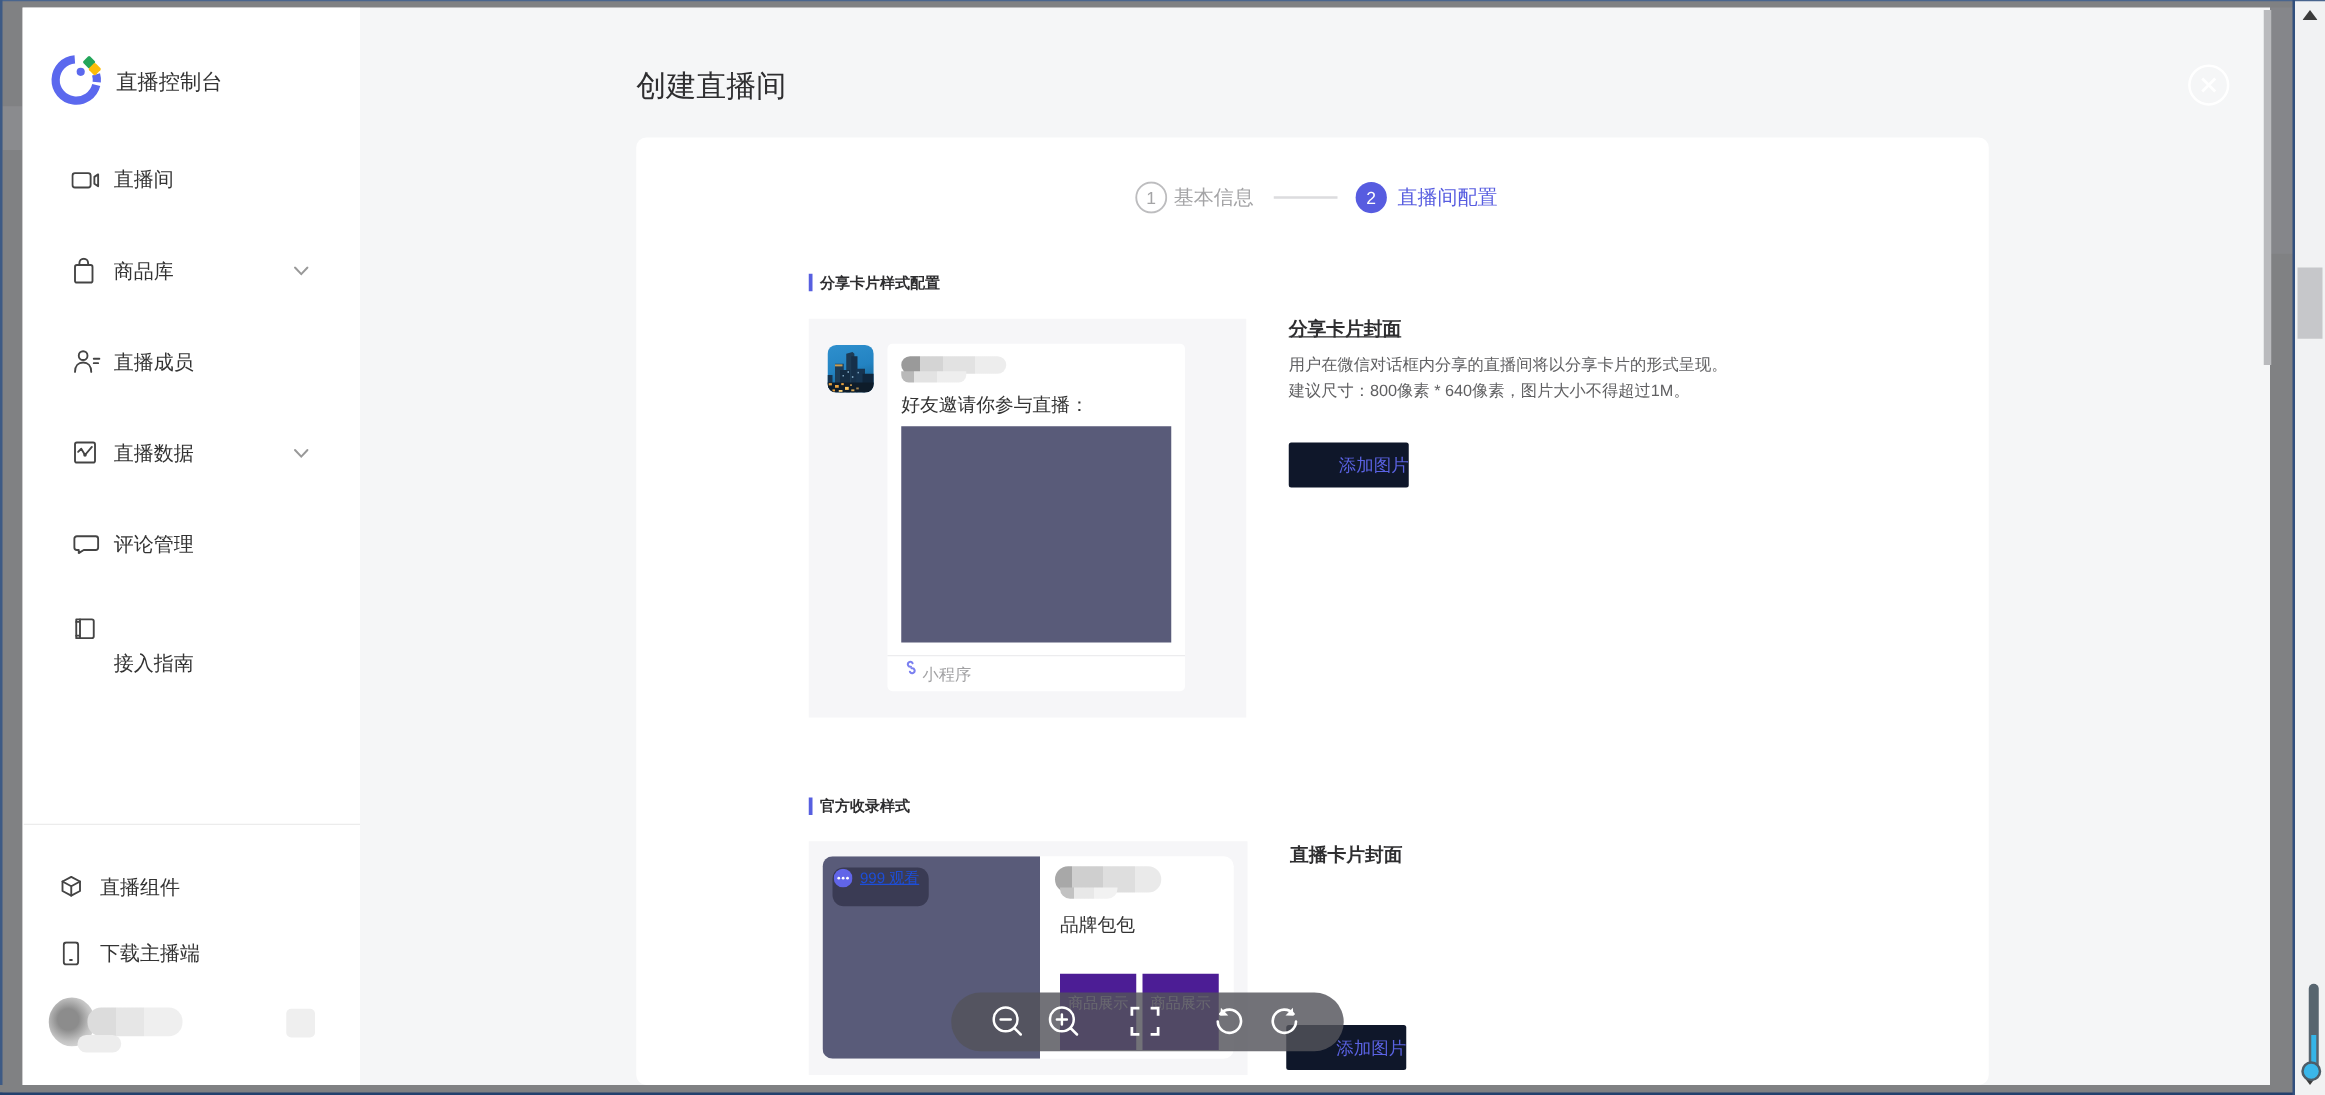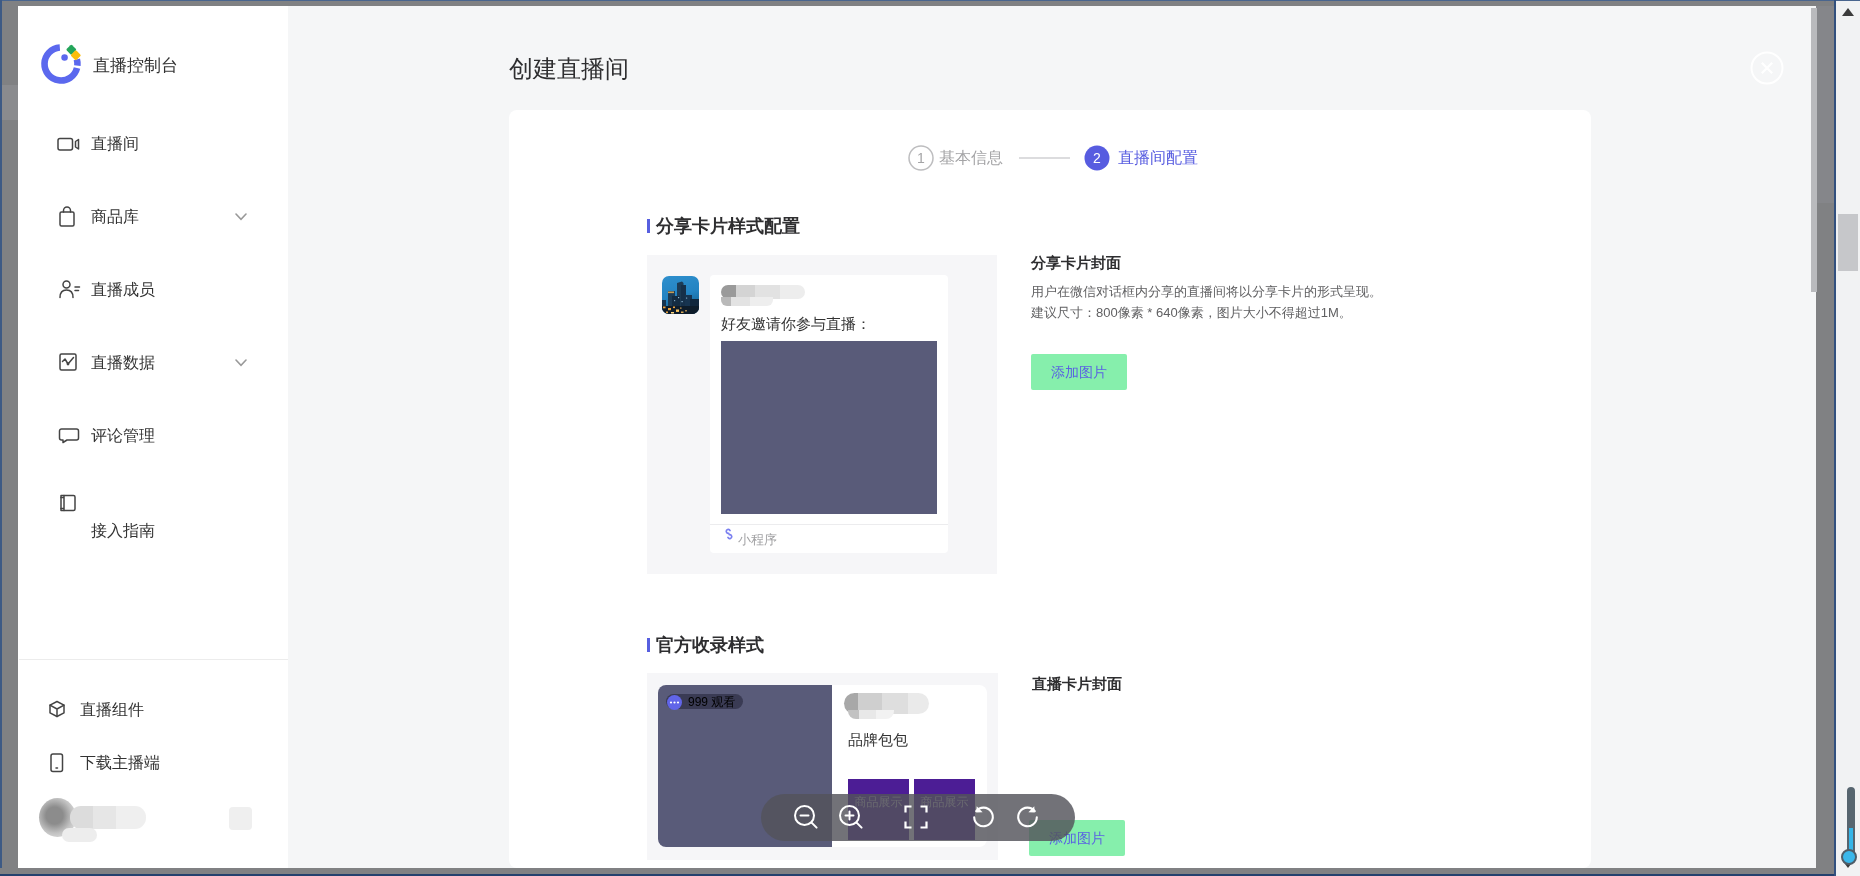--- a/index.html
+++ b/index.html
@@ -245,7 +245,7 @@
   .sico { width:24px; height:24px; fill:none; stroke:#444; stroke-width:1.5; stroke-linecap:round; stroke-linejoin:round; }
   .chev { fill:none; stroke:#999; stroke-width:1.6; stroke-linecap:round; }
   .sec-bar { width:3px; height:14px; background:#575fe0; }
-  .sec-title { font-size:18px; font-weight:bold; color:#2e2e30; line-height:16px;text-align:center; }
+  .sec-title { font-size:12px; font-weight:bold; color:#2e2e30; line-height:16px;text-align:center; }
   .h2 { font-size:15px; font-weight:bold; color:#2e2e30; }
   .p1 { font-size:13px; color:#606062; line-height:21px; }
   .btn-grey { width:96px; height:36px; background:#86efac; color:#5a62e2; font-size:14px; text-align:center; line-height:36px; border-radius:2px; }

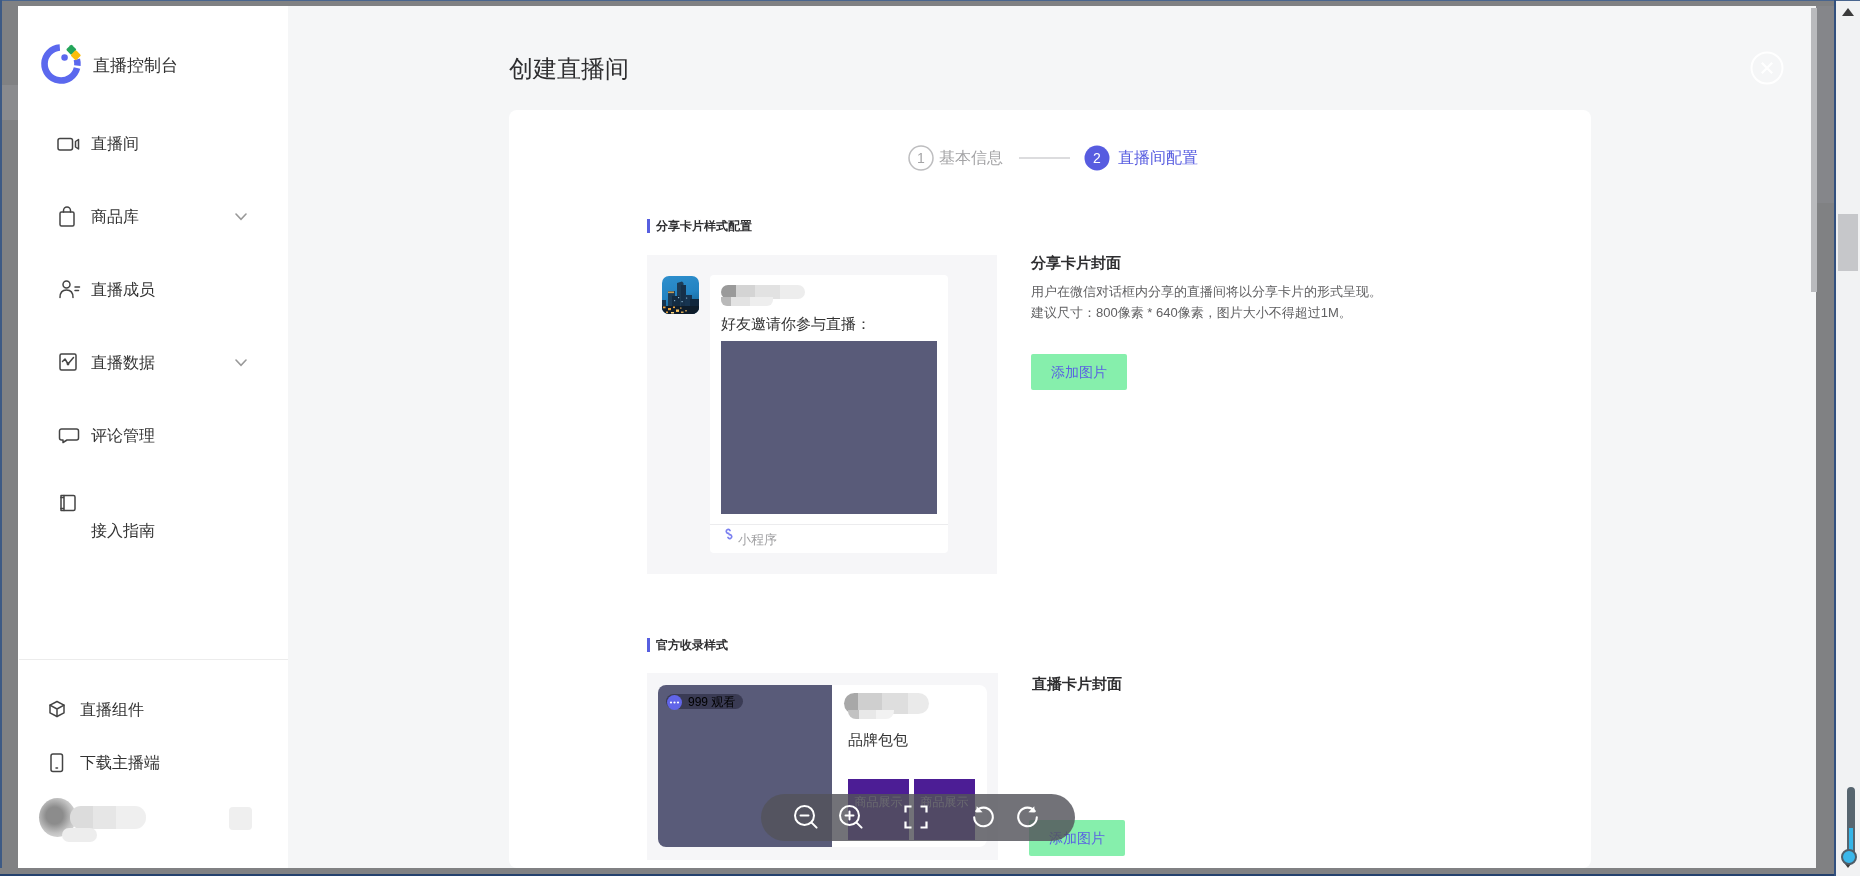--- a/index.html
+++ b/index.html
@@ -163,7 +163,7 @@
         </div>
       </div>
 
-      <div class="abs h2" style="left:522px;top:144px;">分享卡片封面</div>
+      <div class="abs h2" style="left:522px;top:144px;text-decoration:underline;">分享卡片封面</div>
       <div class="abs p1" style="left:522px;top:171px;">用户在微信对话框内分享的直播间将以分享卡片的形式呈现。<br>建议尺寸：800像素 * 640像素，图片大小不得超过1M。</div>
       <div class="abs btn-grey" style="left:522px;top:244px;">添加图片</div>
 

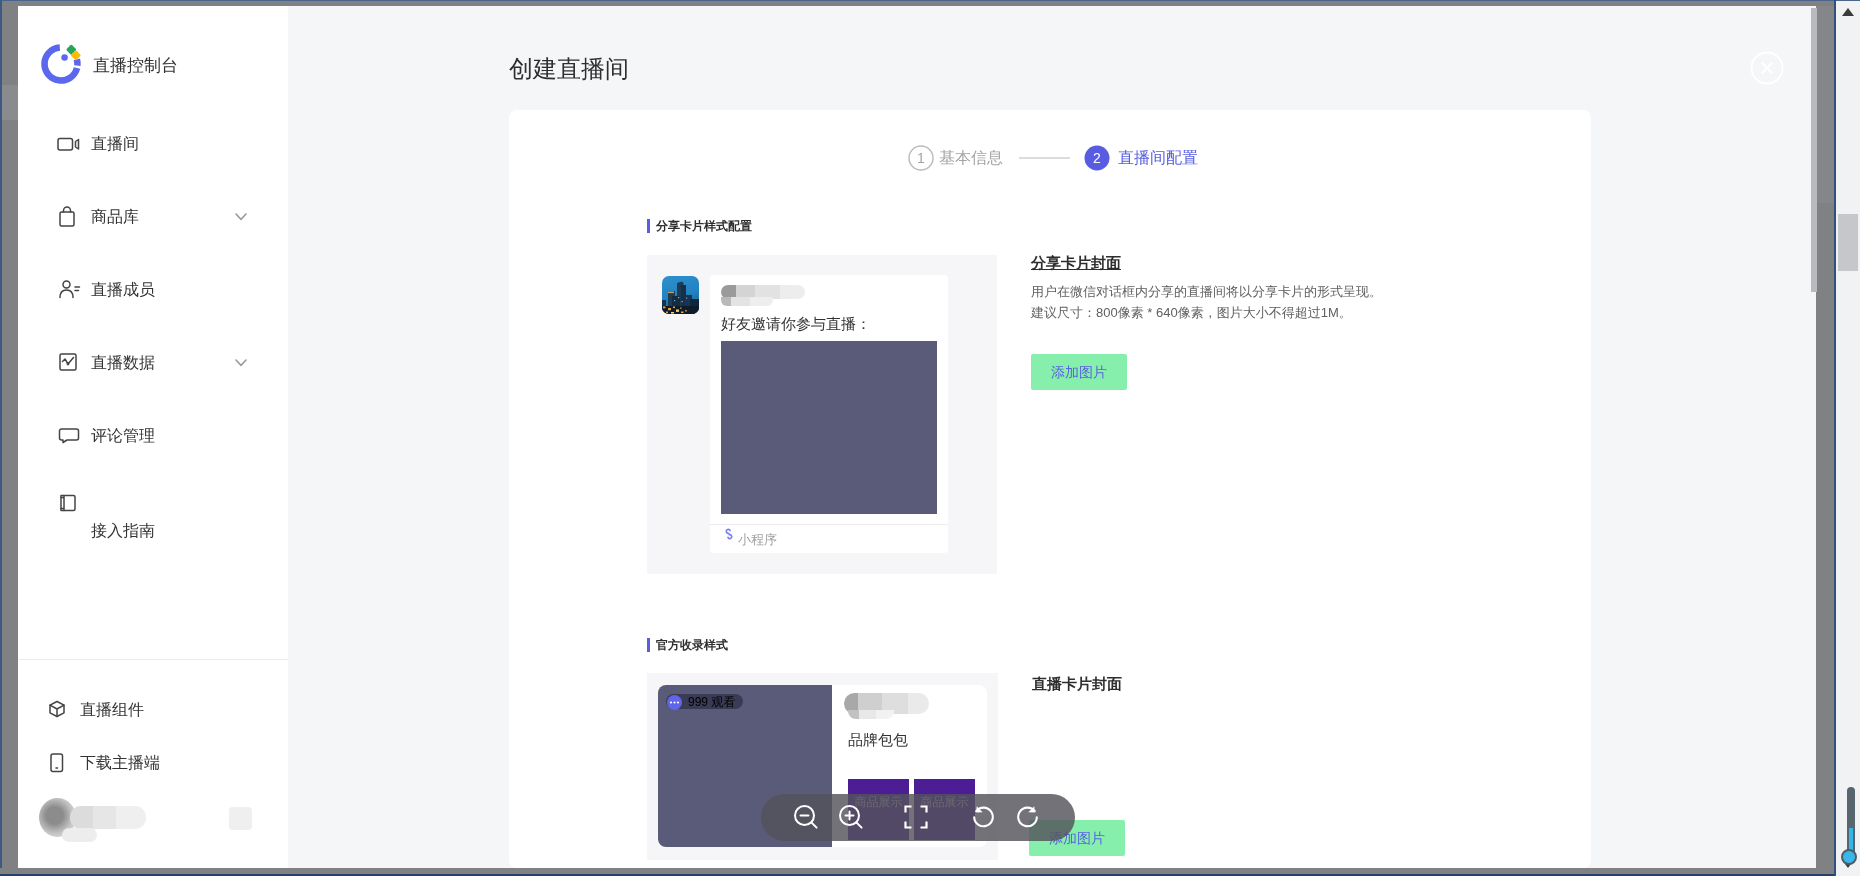--- a/index.html
+++ b/index.html
@@ -248,7 +248,7 @@
   .sec-title { font-size:12px; font-weight:bold; color:#2e2e30; line-height:16px;text-align:center; }
   .h2 { font-size:15px; font-weight:bold; color:#2e2e30; }
   .p1 { font-size:13px; color:#606062; line-height:21px; }
-  .btn-grey { width:96px; height:36px; background:#86efac; color:#5a62e2; font-size:14px; text-align:center; line-height:36px; border-radius:2px; }
+  .btn-grey { width:96px; height:36px; background:#0f172a; color:#5a62e2; font-size:14px; text-align:right; line-height:36px; border-radius:2px; }
   .ph-sq { width:61px; height:61px; background:#4c1d95; color:#c9c9cc; font-size:12px; text-align:center; line-height:46px; }
   .blur1 { background:linear-gradient(90deg,#9a9a9a 0 18%,#d4d4d4 18% 40%,#e2e2e2 40% 70%,#ededed 70%); border-radius:10px; }
   .blur2 { background:linear-gradient(90deg,#a8a8a8 0 16%,#cfcfcf 16% 45%,#dedede 45% 75%,#eaeaea 75%); border-radius:12px; }

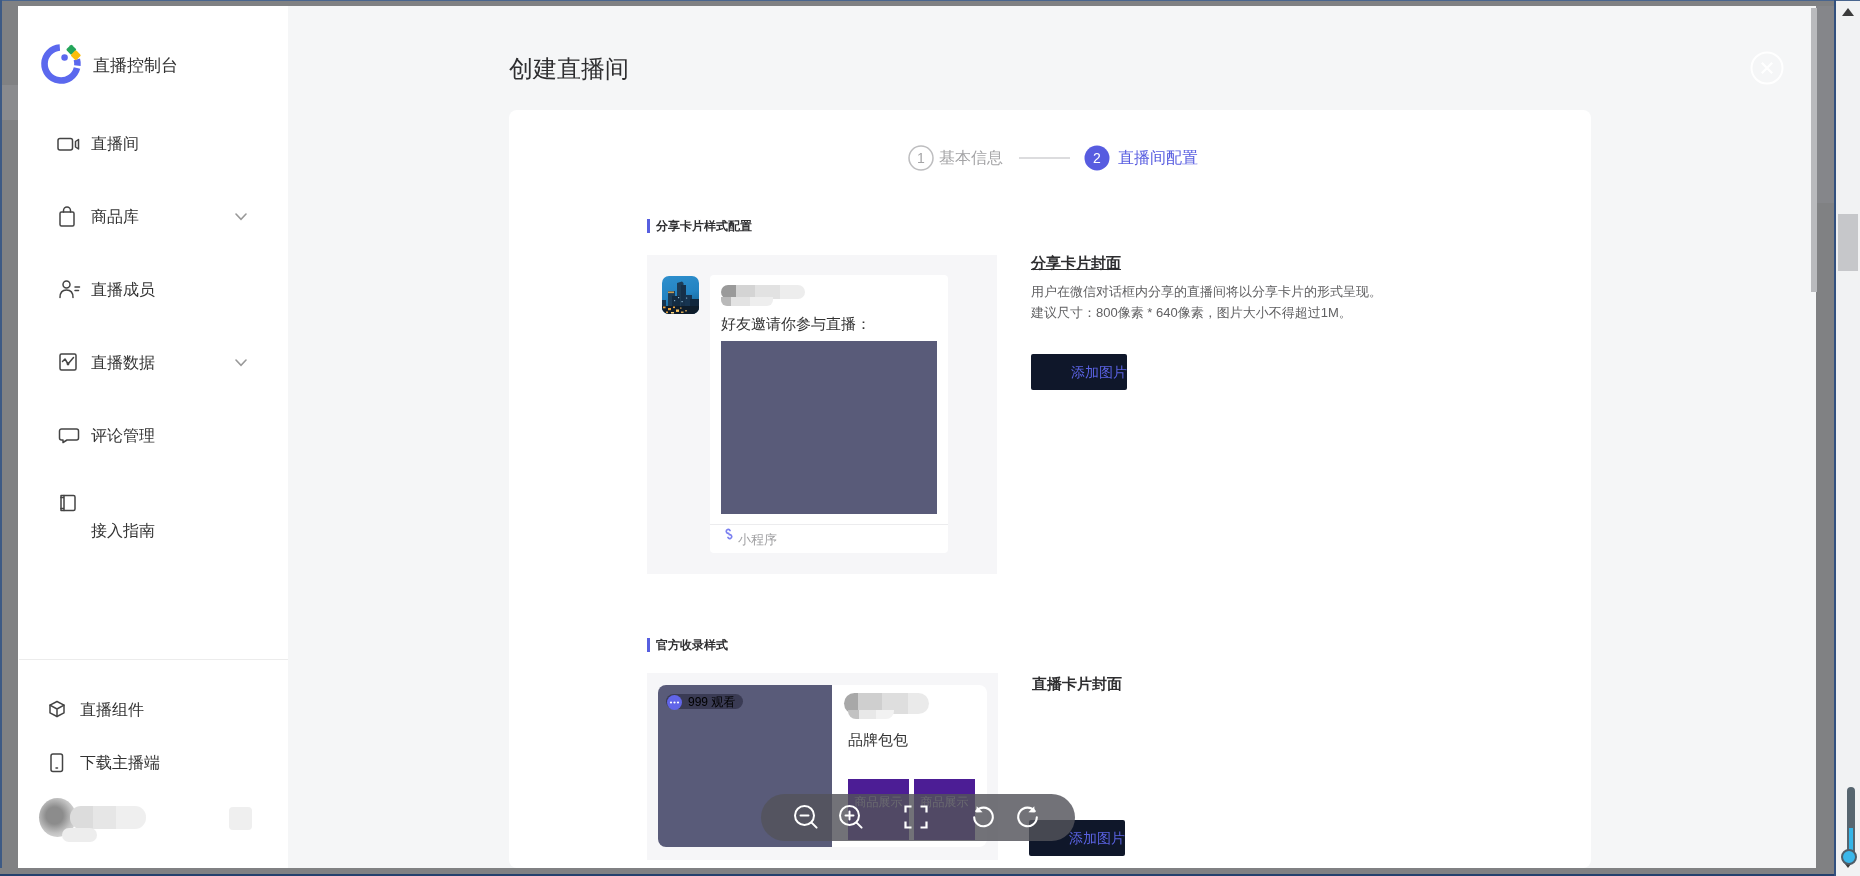--- a/index.html
+++ b/index.html
@@ -172,7 +172,7 @@
       <div class="abs" id="panel2" style="left:138px;top:563px;width:351px;height:187px;background:#f6f6f8;">
         <div class="abs" style="left:11px;top:12px;width:329px;height:162px;background:#fff;border-radius:8px;overflow:hidden;">
           <div class="abs" style="left:0;top:0;width:174px;height:162px;background:#595b79;"></div>
-          <div class="abs" id="badge" style="left:8px;top:9px;height:15px;border-radius:9px;background:rgba(30,30,50,0.52);color:#000000;font-size:12px;line-height:17px;padding:0 8px 0 22px;">999 观看</div>
+          <div class="abs" id="badge" style="left:8px;top:9px;height:31px;border-radius:9px;background:rgba(30,30,50,0.52);color:#1d4ed8;font-size:12px;line-height:17px;padding:0 8px 0 22px;text-decoration:underline;">999 观看</div>
           <svg class="abs" style="left:9px;top:10px;" width="15" height="15" viewBox="0 0 15 15">
             <circle cx="7.5" cy="7.5" r="7.5" fill="#6165e8"></circle>
             <circle cx="4" cy="7.5" r="1.1" fill="#fff"></circle>

